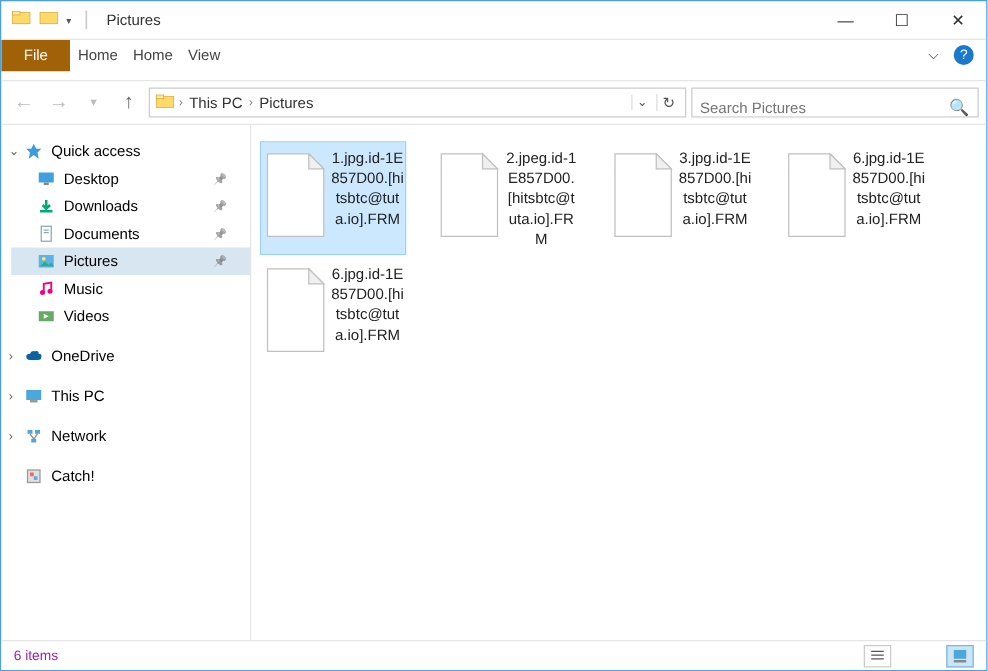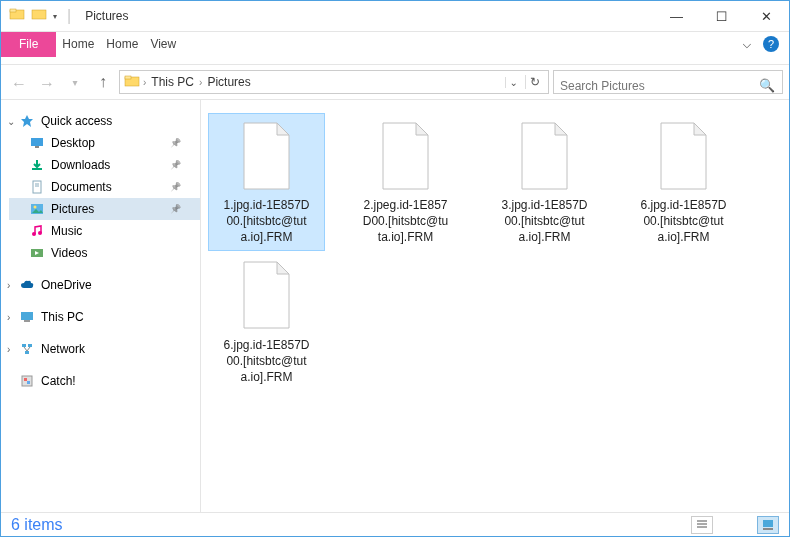--- a/index.html
+++ b/index.html
@@ -13,7 +13,7 @@
 .titlebar .window-controls div { width: 45px; height: 30px; display: flex; align-items: center; justify-content: center; font-size: 13px; color: #333; cursor: pointer; }
 .down-arrow { font-size: 8px; color: #555; }
 .ribbon { height: 25px; display: flex; align-items: center; border-top: 1px solid #e5e5e5; }
-.ribbon .file-tab { background: #ec4899; color: #fff; padding: 4px 18px 5px; font-size: 12px; height: 25px; display: flex; align-items: center; }
+.ribbon .file-tab { background: #a16207; color: #fff; padding: 4px 18px 5px; font-size: 12px; height: 25px; display: flex; align-items: center; }
 .ribbon .tab { padding: 4px 6px; font-size: 12px; color: #444; cursor: pointer; }
 .ribbon-spacer { flex: 1; }
 .ribbon .chevron-up { padding: 0 12px; font-size: 11px; color: #555; cursor: pointer; }

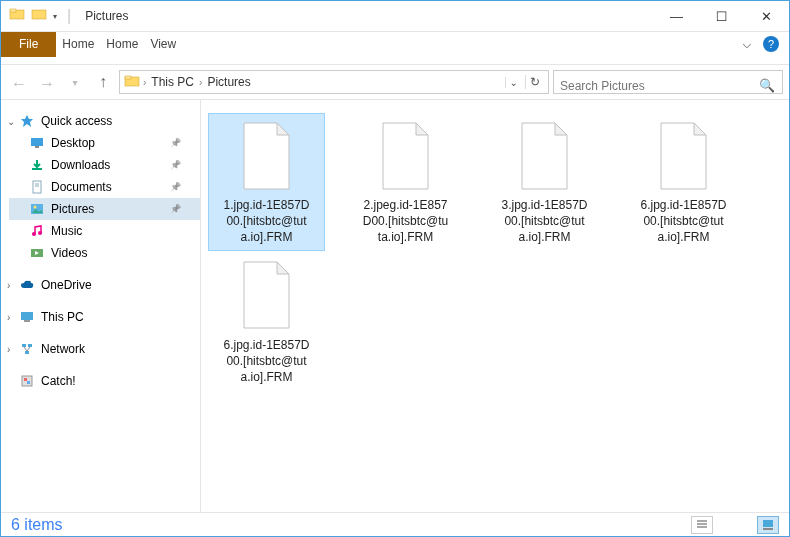--- a/index.html
+++ b/index.html
@@ -40,7 +40,7 @@
 .sidebar .section-gap { height: 10px; }
 .sidebar .ico { width: 16px; height: 16px; display: inline-flex; align-items: center; justify-content: center; }
 .content { flex: 1; padding: 14px 8px; display: flex; flex-wrap: wrap; align-content: flex-start; gap: 4px 24px; overflow: auto; }
-.file-item { width: 115px; display: flex; flex-direction: column; align-items: center; cursor: pointer; padding: 4px 14px; }
+.file-item { width: 115px; display: flex; flex-direction: row; align-items: flex-start; cursor: pointer; padding: 4px 0; }
 .file-item.selected { background: #cce8ff; outline: 1px solid #99d1ff; }
 .file-item .file-icon { width: 60px; height: 75px; display: flex; align-items: center; justify-content: center; margin-bottom: 4px; }
 .file-item .file-name { font-size: 12px; color: #222; text-align: center; line-height: 1.35; word-break: break-all; }

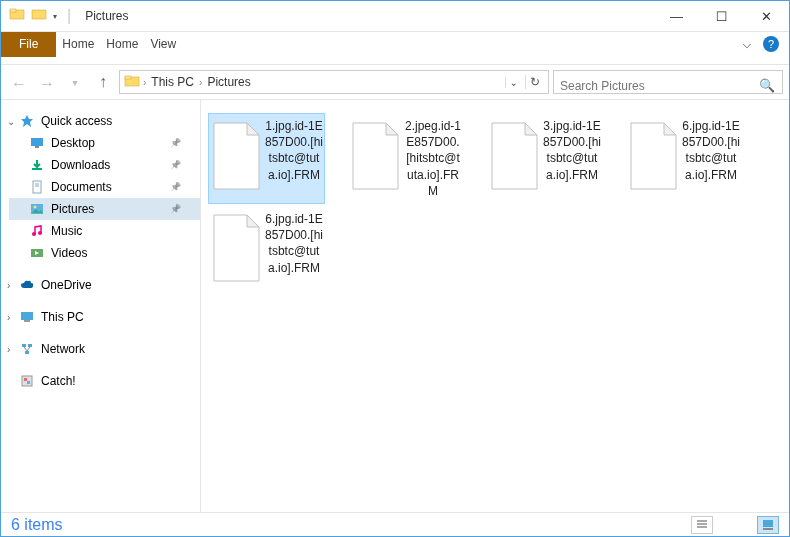--- a/index.html
+++ b/index.html
@@ -44,7 +44,7 @@
 .file-item.selected { background: #cce8ff; outline: 1px solid #99d1ff; }
 .file-item .file-icon { width: 60px; height: 75px; display: flex; align-items: center; justify-content: center; margin-bottom: 4px; }
 .file-item .file-name { font-size: 12px; color: #222; text-align: center; line-height: 1.35; word-break: break-all; }
-.statusbar { position: absolute; bottom: 0; left: 0; right: 0; height: 24px; border-top: 1px solid #e5e5e5; display: flex; align-items: center; padding: 0 10px; font-size: 16px; color: #3b82f6; background: #fff; gap: 44px; }
+.statusbar { position: absolute; bottom: 0; left: 0; right: 0; height: 24px; border-top: 1px solid #e5e5e5; display: flex; align-items: center; padding: 0 10px; font-size: 11px; color: #a21caf; background: #fff; gap: 44px; }
 .statusbar .sb-spacer { flex: 1; }
 .statusbar .view-btn { width: 22px; height: 18px; border: 1px solid #ccc; display: flex; align-items: center; justify-content: center; font-size: 9px; cursor: pointer; }
 .statusbar .view-btn.active { background: #cde6f7; border-color: #7ab5e0; }

